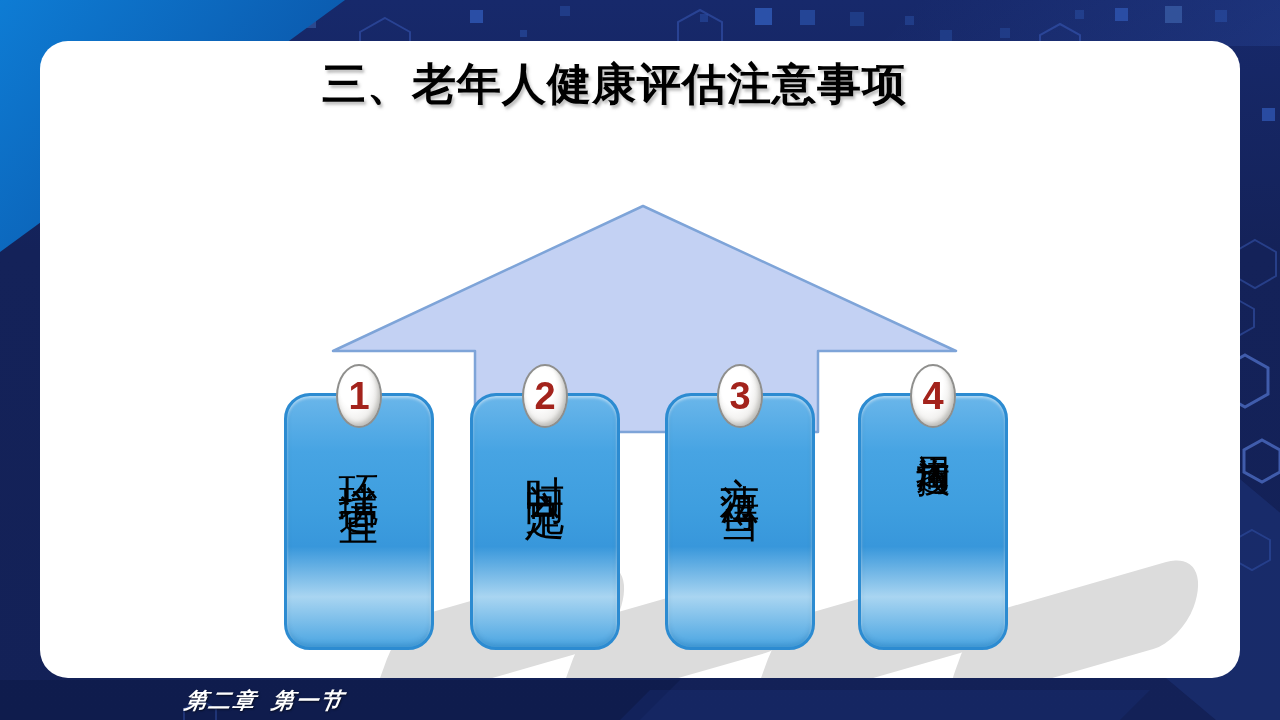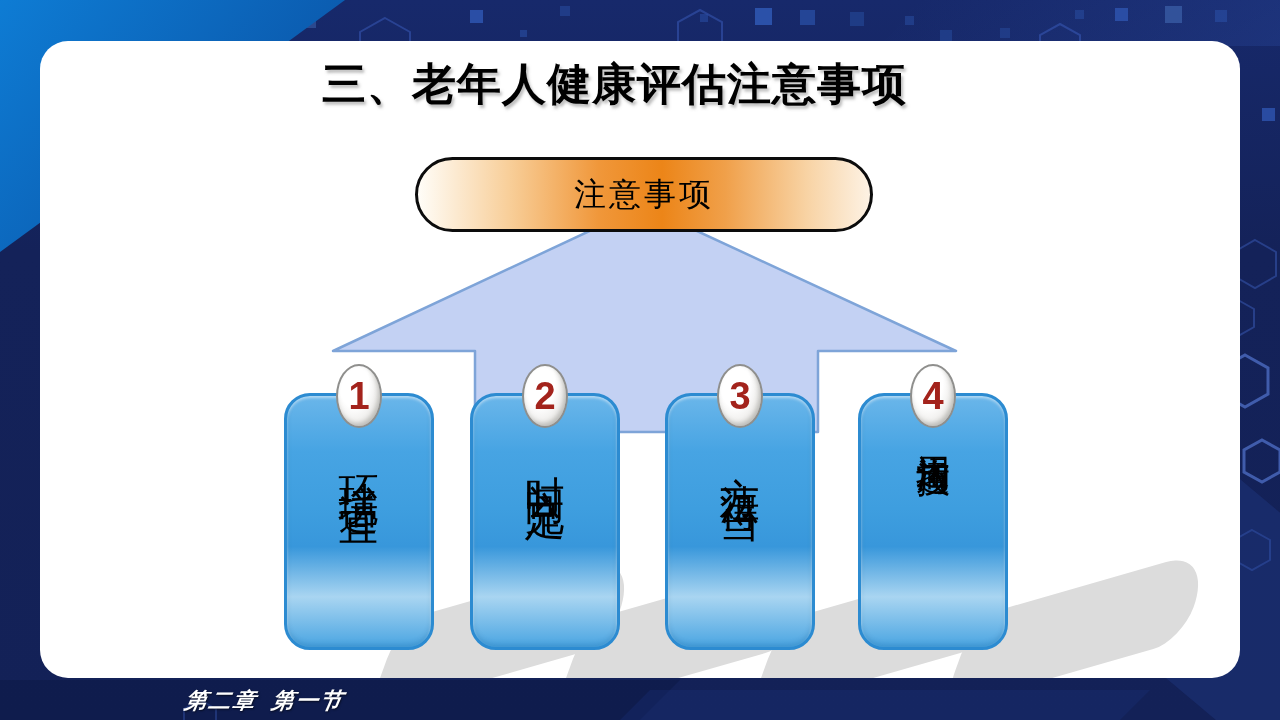--- a/index.html
+++ b/index.html
@@ -133,9 +133,6 @@
     <div class="swoosh" style="left:720px;top:552px;"></div>
     <div class="swoosh" style="left:913px;top:548px;"></div>
 
-    <div class="capsule">
-      <span>注意事项</span>
-    </div>
 
     <div class="item-box box1">
       <div class="item-label">环境适宜</div>

